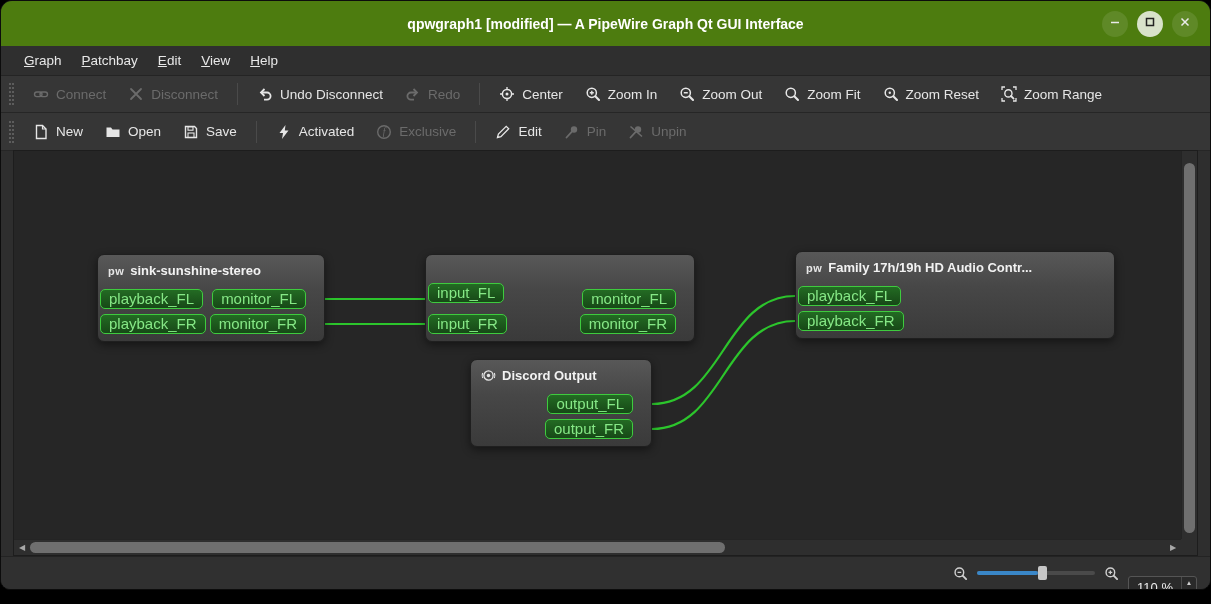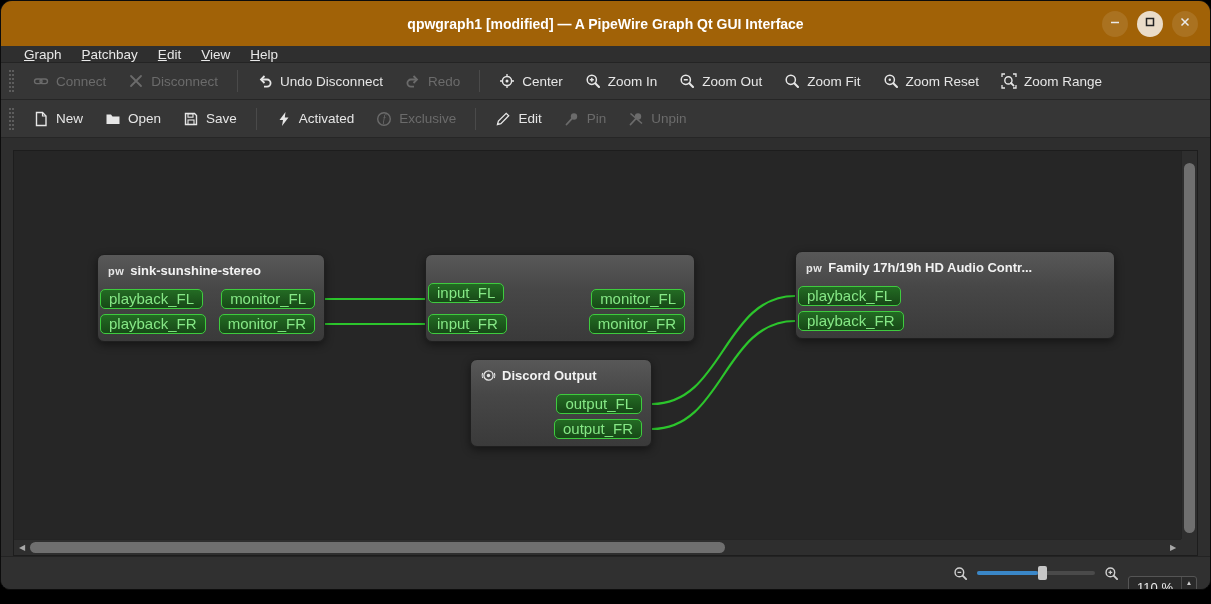--- a/index.html
+++ b/index.html
@@ -16,7 +16,7 @@
   }
   
   .titlebar {
-    height:45px; background:#a16207; position:relative;
+    height:45px; background:#4d7c0f; position:relative;
     display:flex; align-items:center; justify-content:center;
   }
   .titlebar-text { color:#ffffff; font-size:14px; font-weight:bold; }

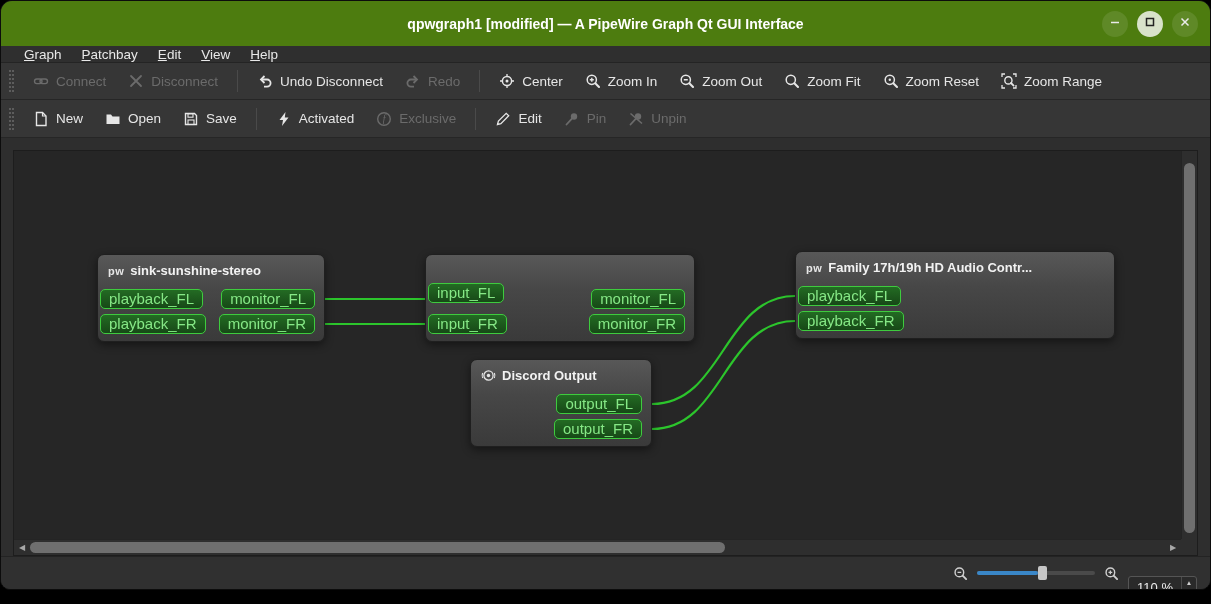--- a/index.html
+++ b/index.html
@@ -28,7 +28,7 @@
   .winbtn.max { background:rgba(255,255,255,0.78); color:#222; }
   
   .menubar {
-    height:17px; background:#2f2f2f; border-bottom:1px solid #242424;
+    height:30px; background:#2f2f2f; border-bottom:1px solid #242424;
     display:flex; align-items:center; padding-left:14px; gap:2px;
   }
   .menu-item { display:block; padding:4px 9px; color:#e8e8e8; font-size:13.5px; }

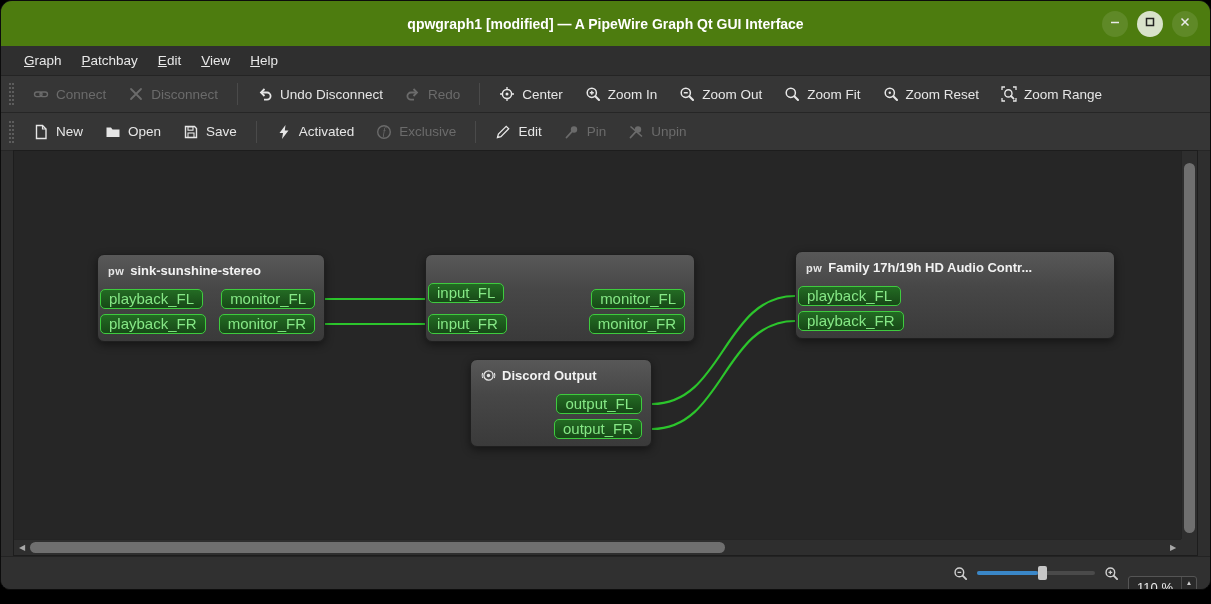--- a/index.html
+++ b/index.html
@@ -93,7 +93,7 @@
     color:#86e886; font-size:15px; white-space:nowrap;
   }
   .gport.in { left:2px; }
-  .gport.out { right:9px; }
+  .gport.out { right:18px; }
   
   .vscroll {
     position:absolute; top:0; right:0; bottom:16px; width:16px; background:#2e2e2e;

